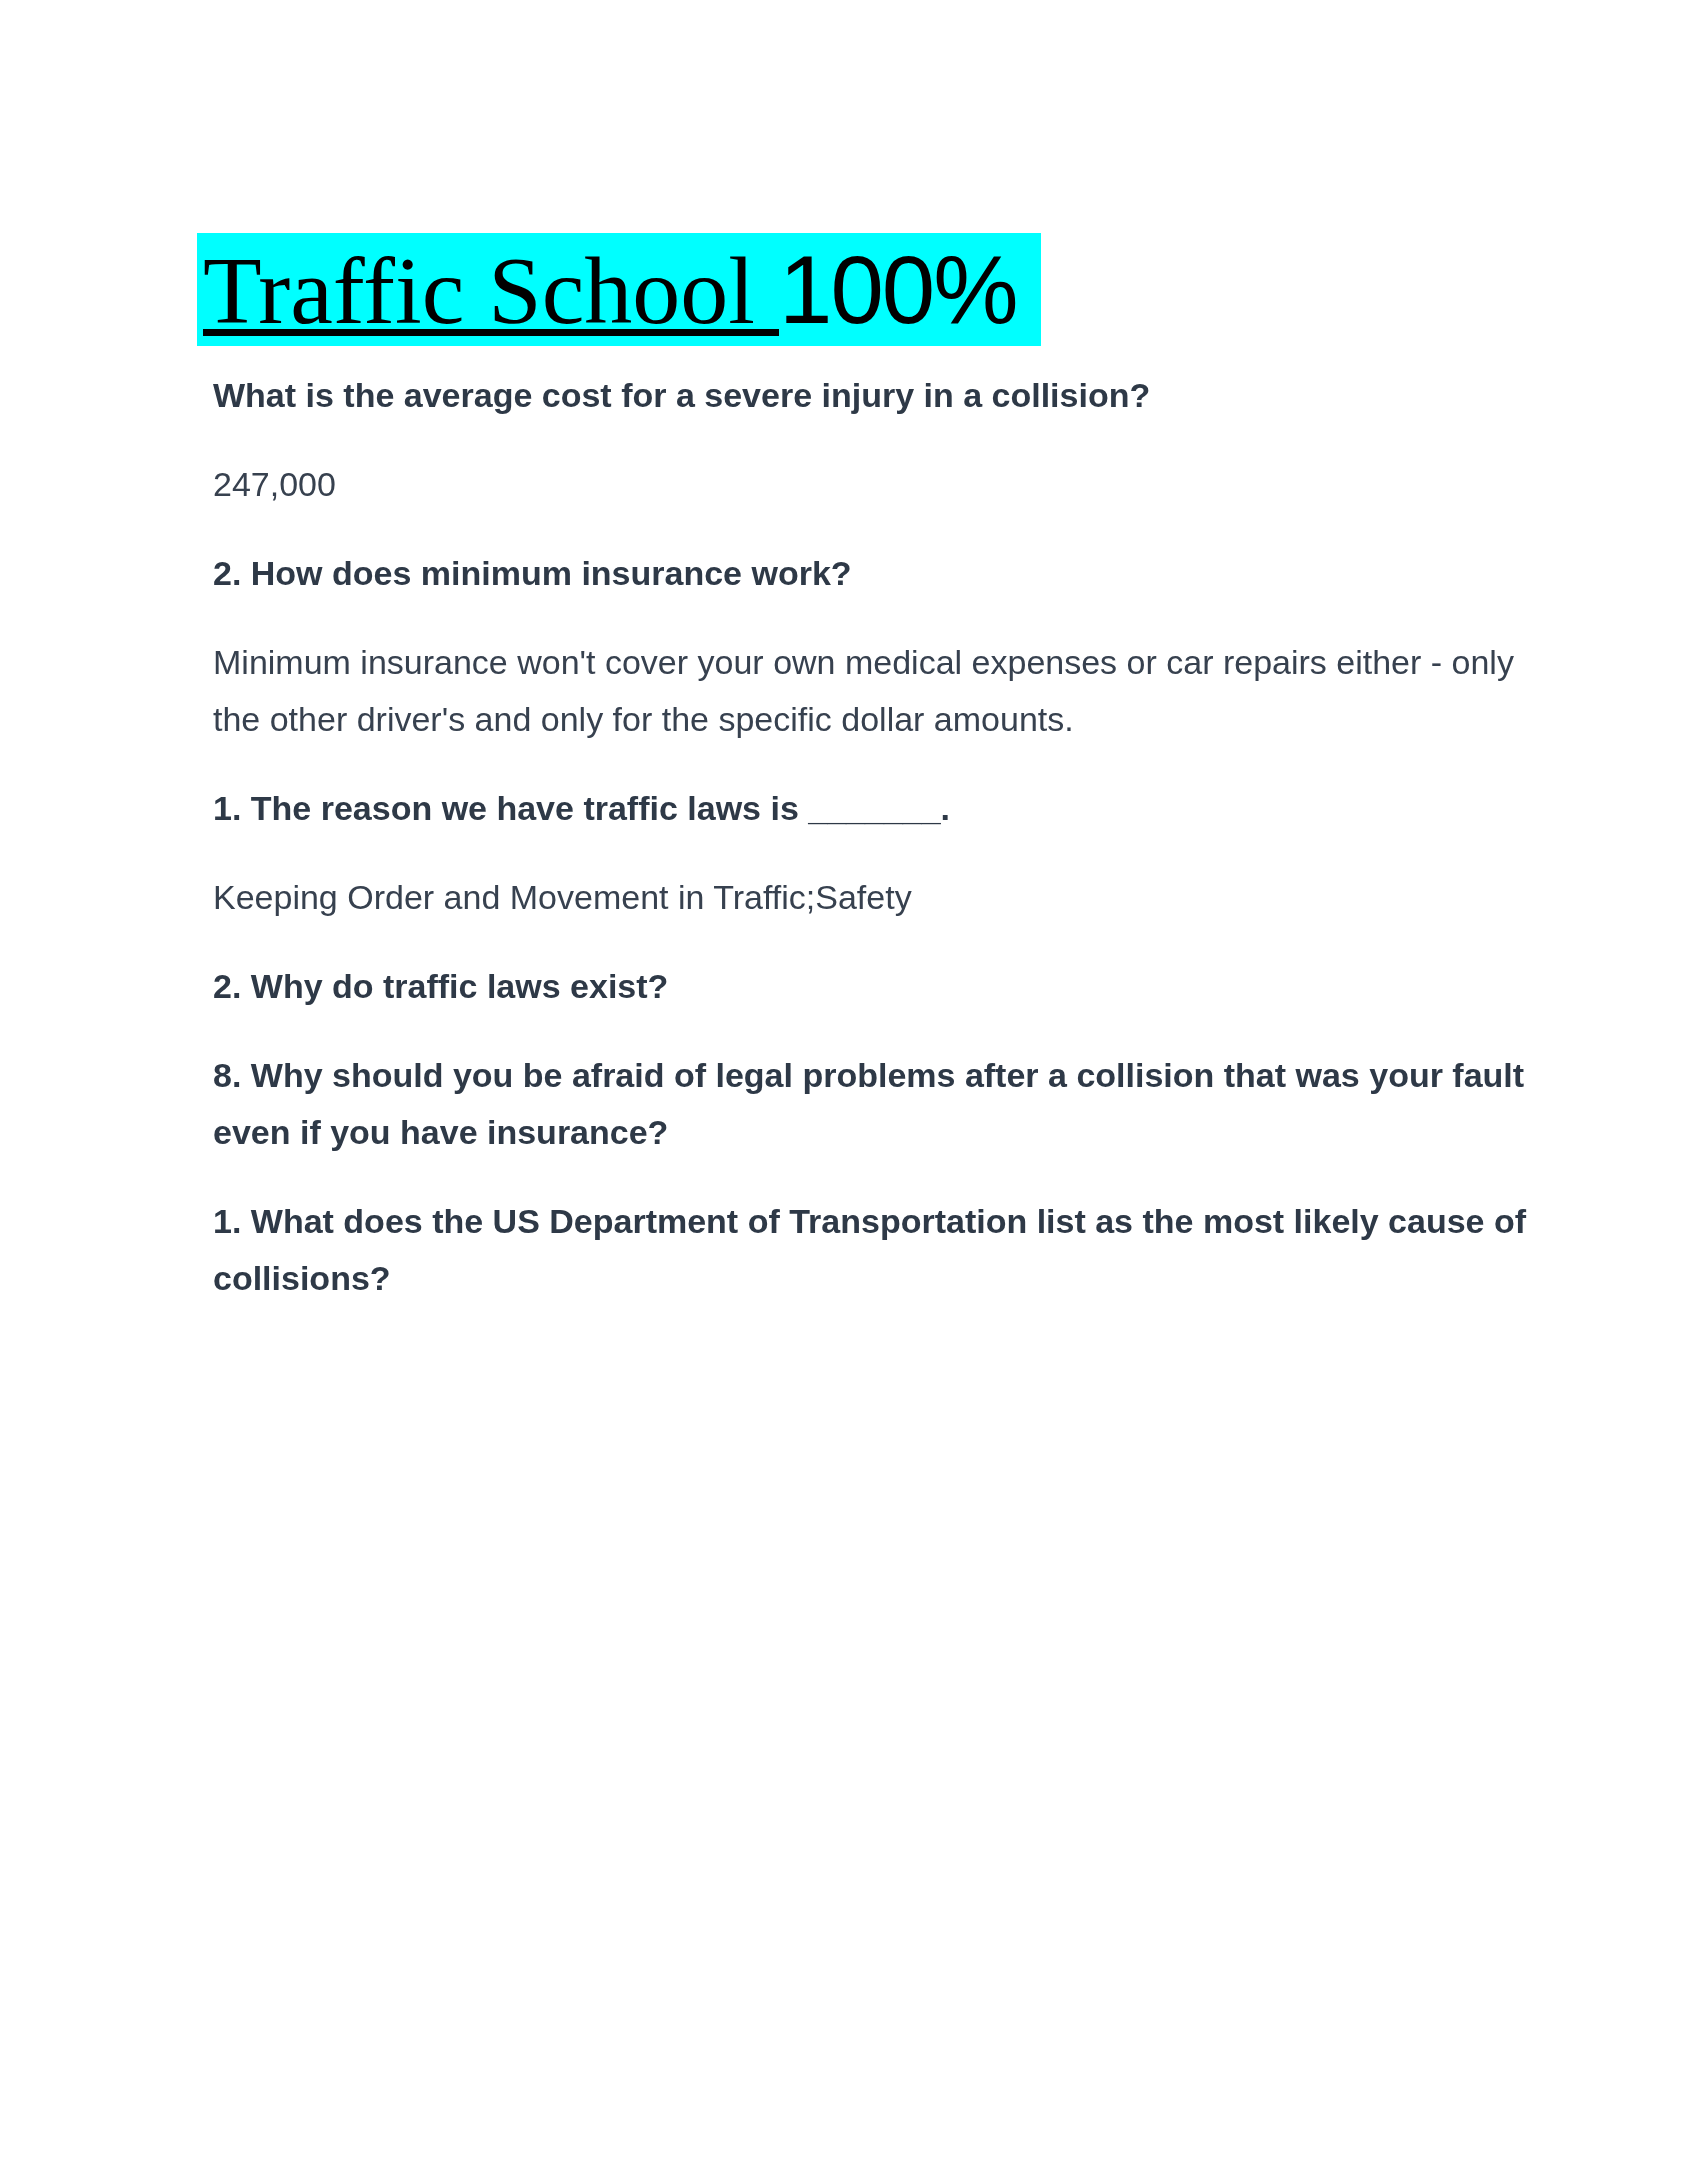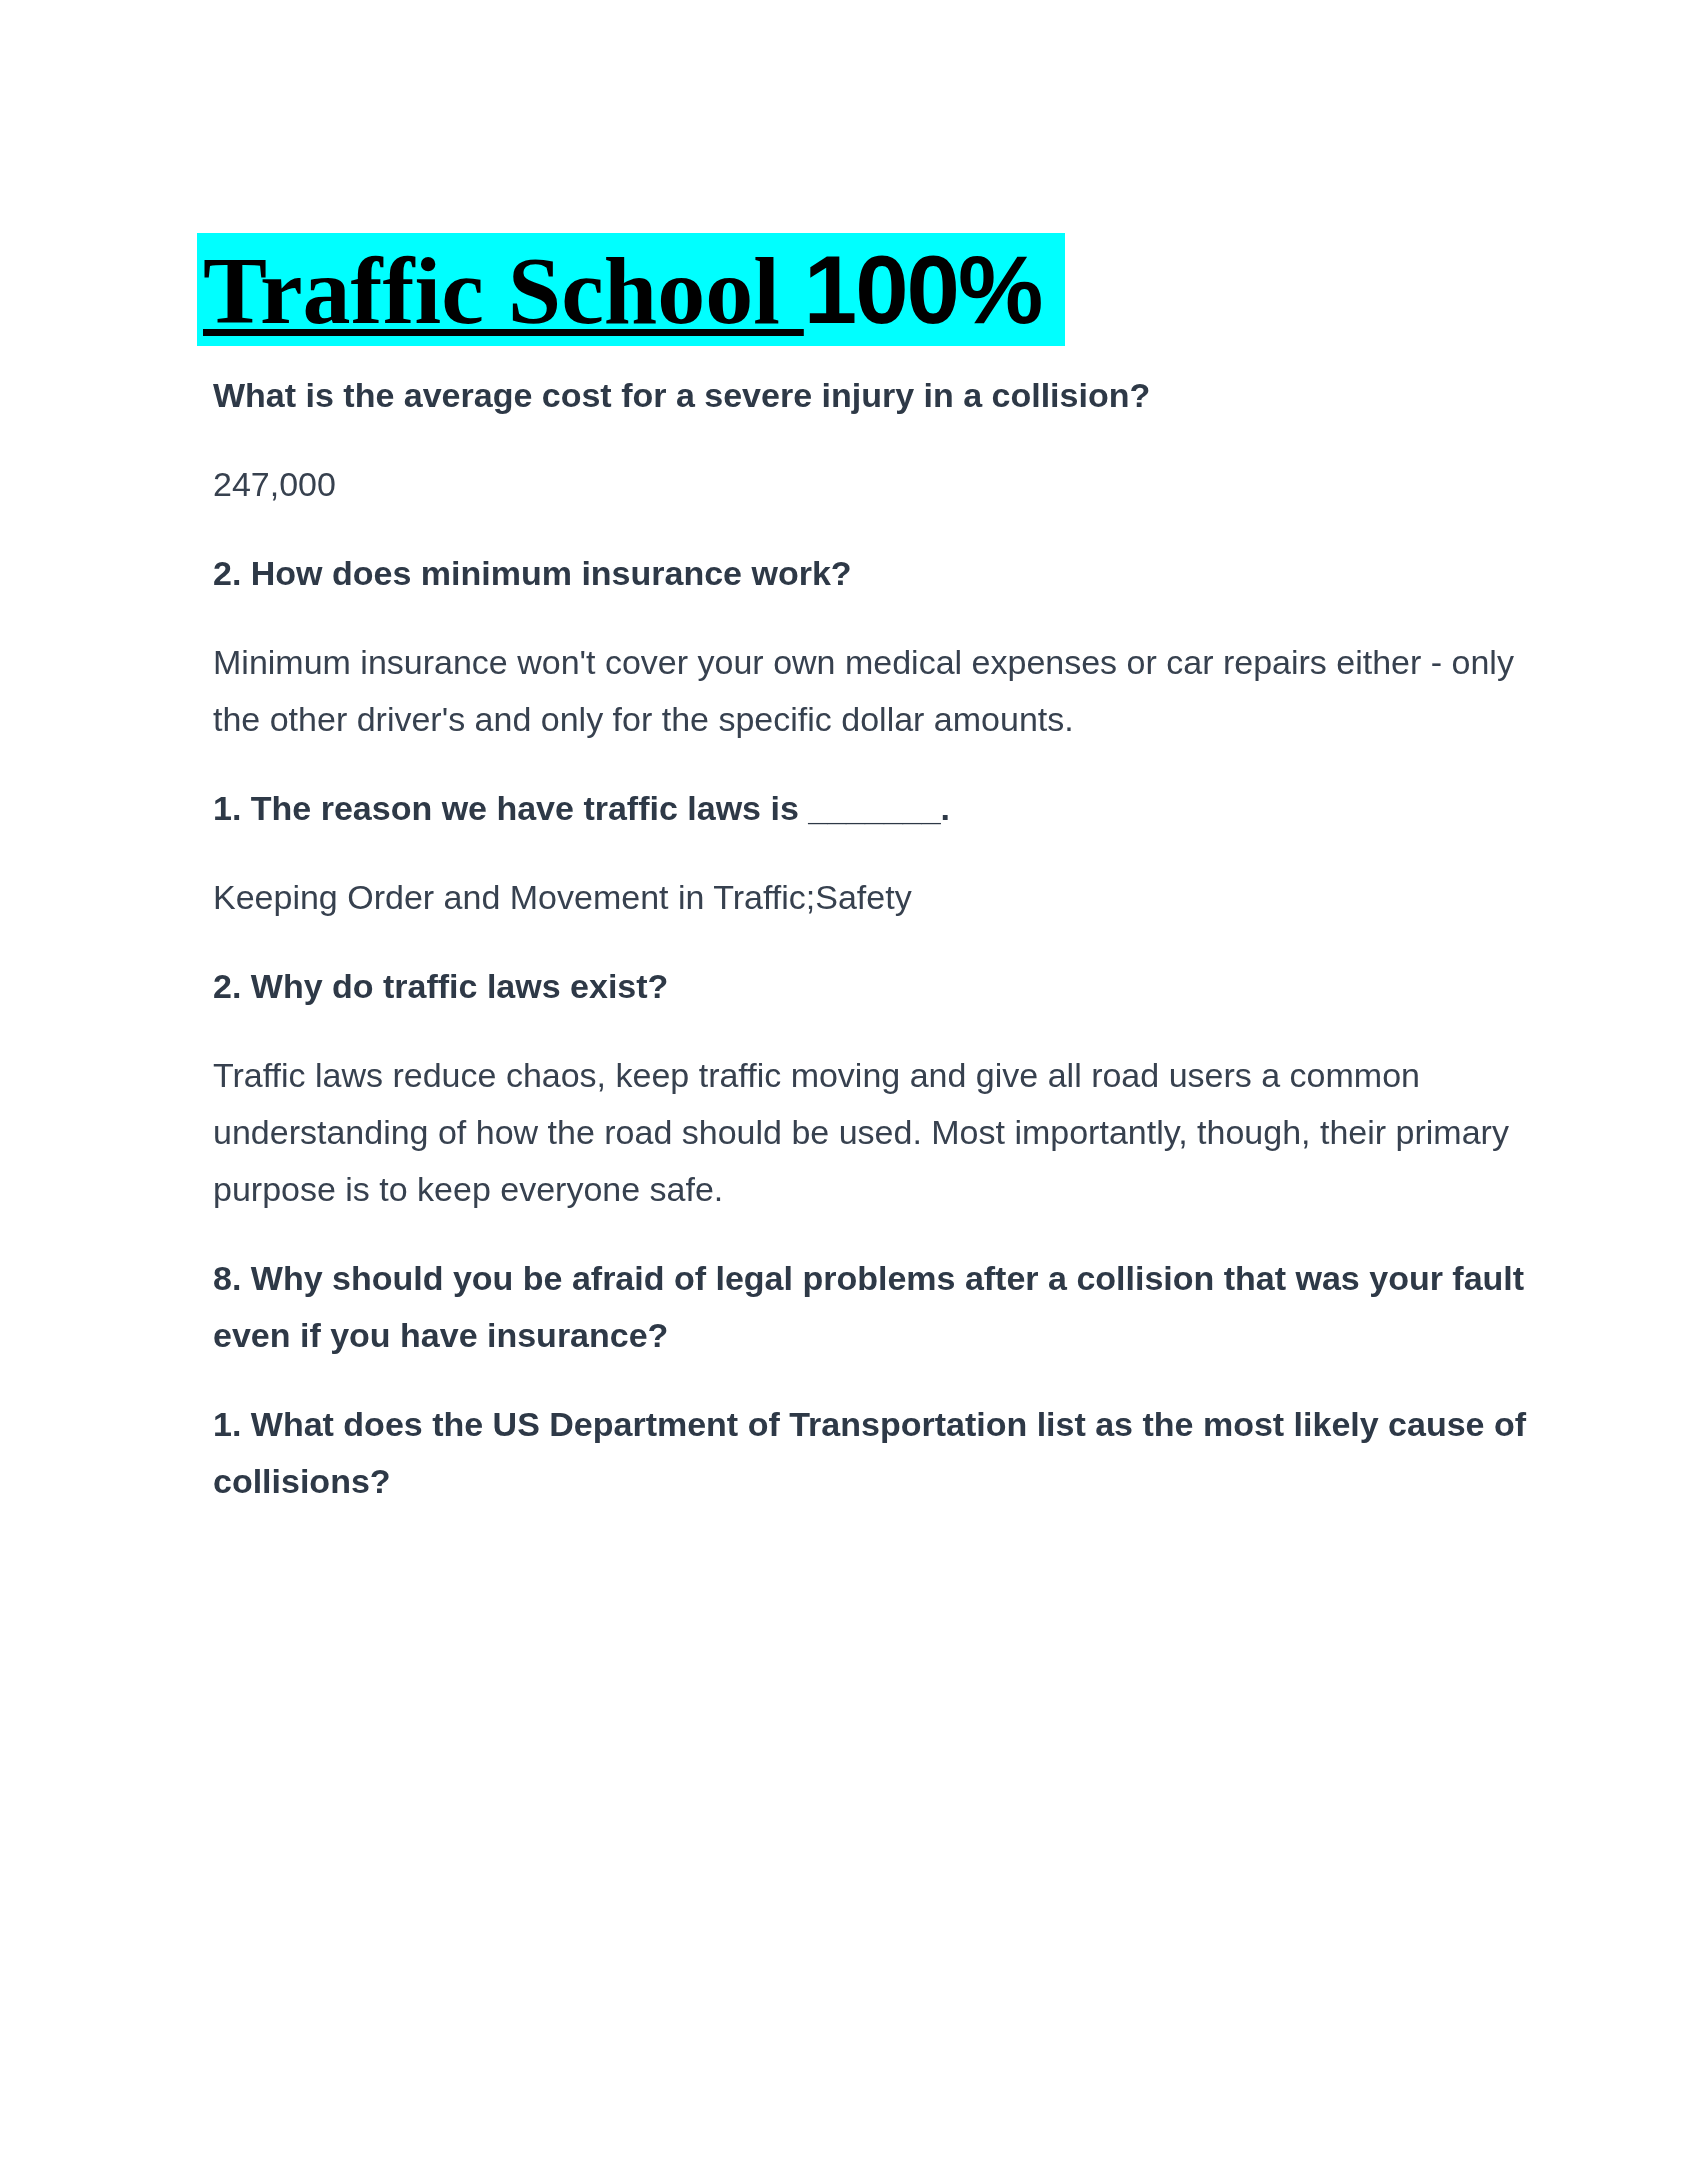--- a/index.html
+++ b/index.html
@@ -24,7 +24,7 @@
   
   .title {
     color: var(--title-color, #000000);
-    font-weight: bold;
+    font-weight: normal;
     font-size: 96px;
     line-height: 117px;
     margin: 0 0 18px 0;

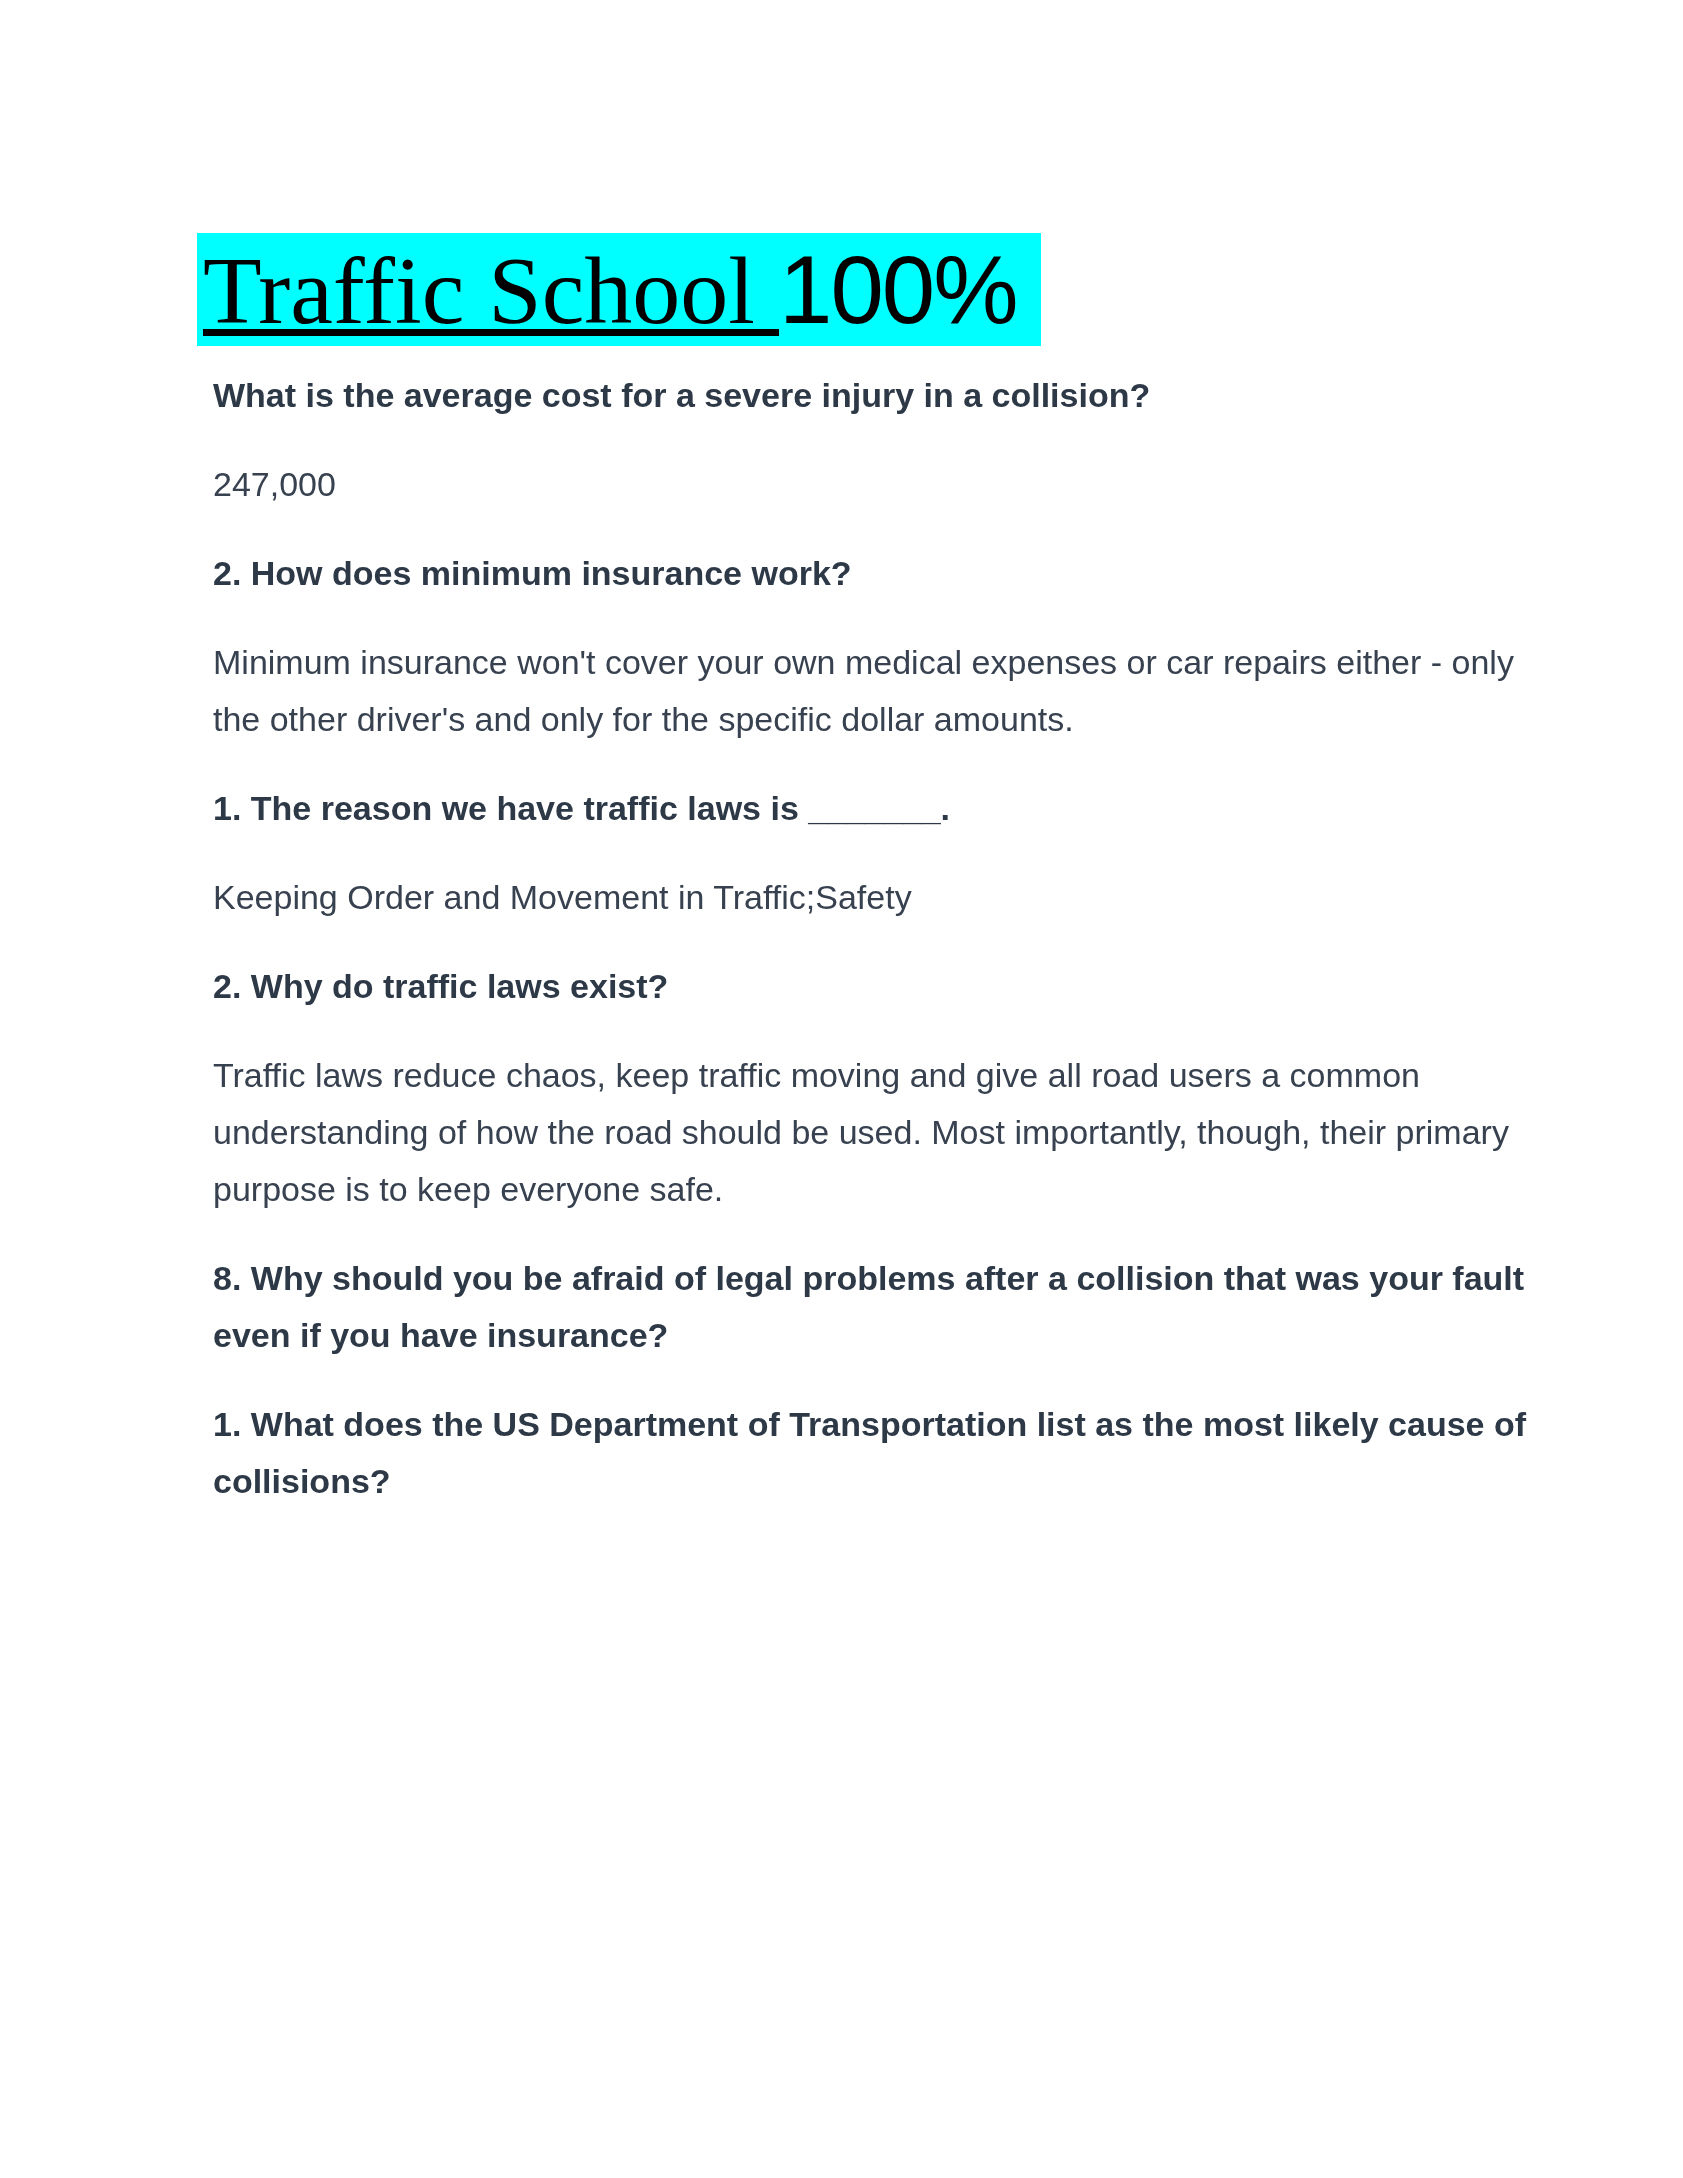--- a/index.html
+++ b/index.html
@@ -80,9 +80,6 @@
         <p class="block question">1. The reason we have traffic laws is _______.</p>
         <p class="block answer">Keeping Order and Movement in Traffic;Safety</p>
         <p class="block question">2. Why do traffic laws exist?</p>
-        <p class="block answer">Traffic laws reduce chaos, keep traffic moving and give all road users a common
-understanding of how the road should be used. Most importantly, though, their primary
-purpose is to keep everyone safe.</p>
         <p class="block question">8. Why should you be afraid of legal problems after a collision that was your fault
 even if you have insurance?</p>
         <p class="block question">1. What does the US Department of Transportation list as the most likely cause of

